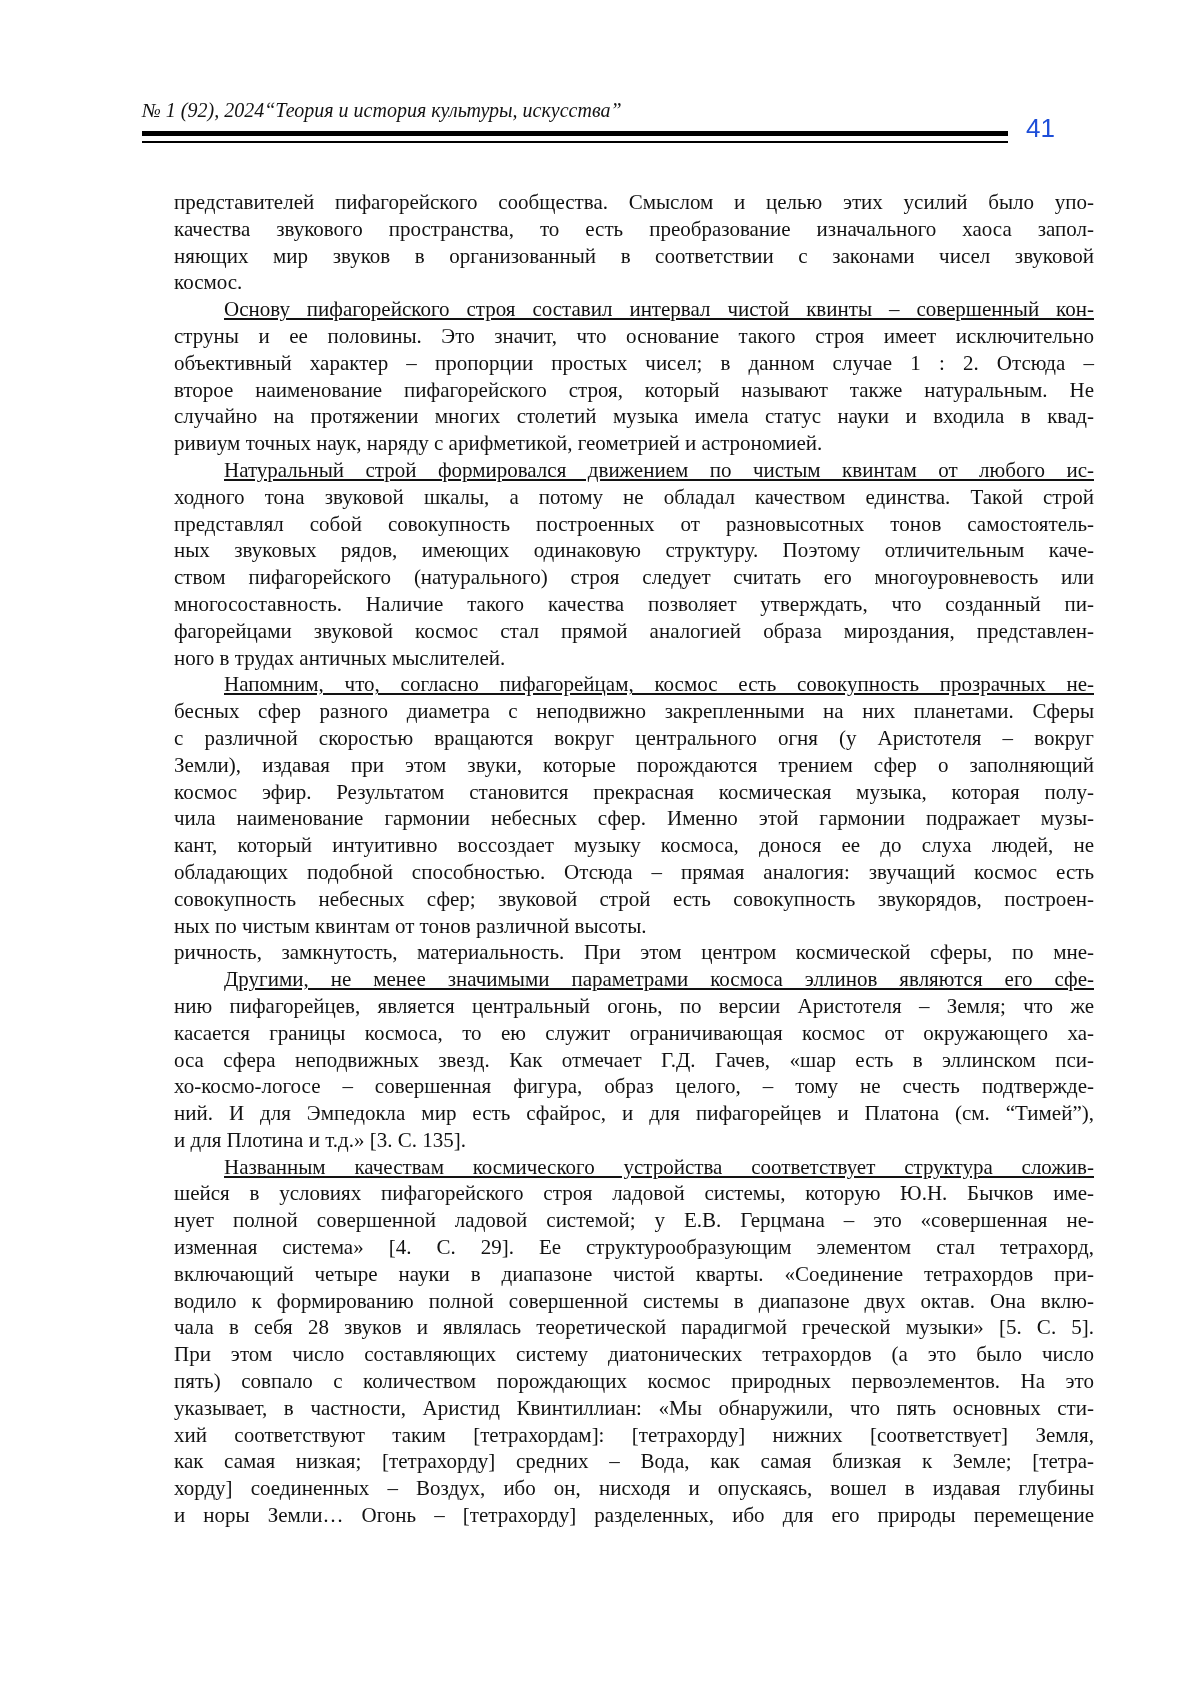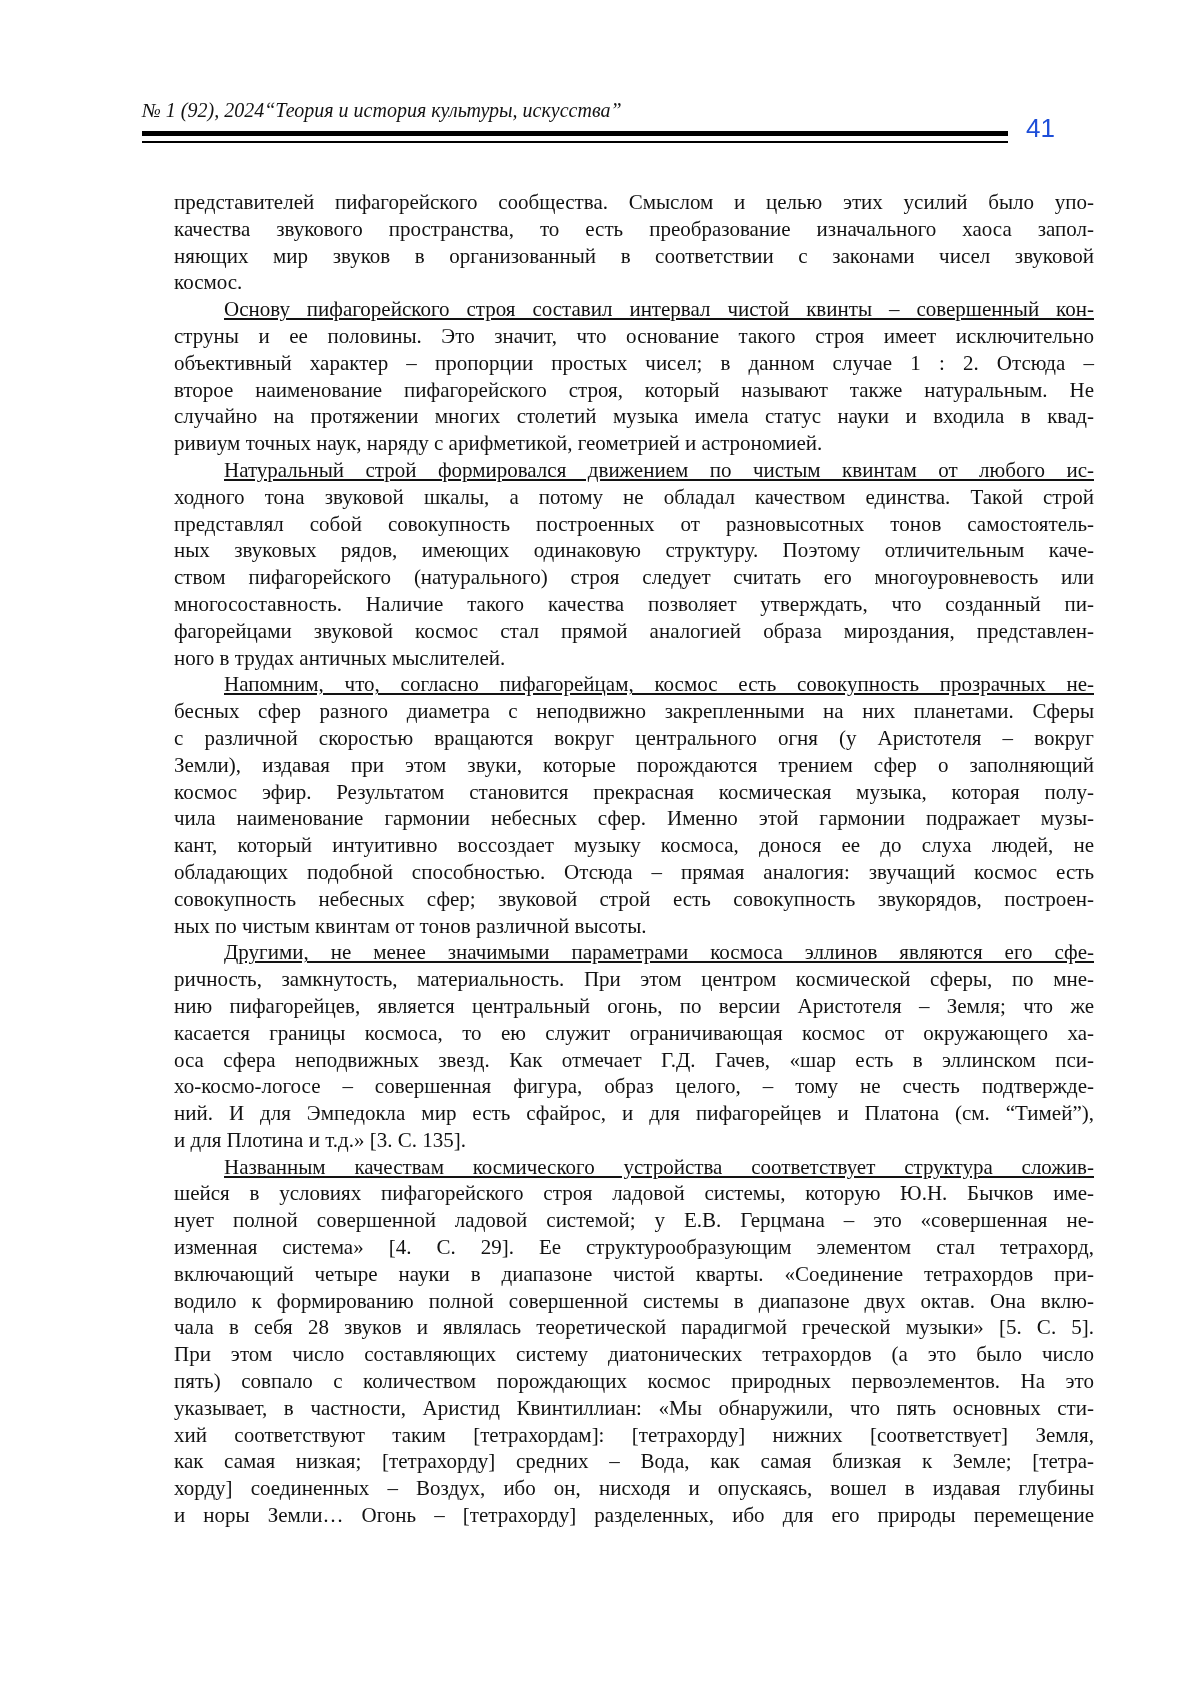--- a/index.html
+++ b/index.html
@@ -135,8 +135,8 @@
         <div class="line lastleft">ных по чистым квинтам от тонов различной высоты.</div>
       </div>
       <div class="paragraph">
+        <div class="line">ричность, замкнутость, материальность. При этом центром космической сферы, по мне-</div>
         <div class="line first">Другими, не менее значимыми параметрами космоса эллинов являются его сфе-</div>
-        <div class="line">ричность, замкнутость, материальность. При этом центром космической сферы, по мне-</div>
         <div class="line">нию пифагорейцев, является центральный огонь, по версии Аристотеля – Земля; что же</div>
         <div class="line">касается границы космоса, то ею служит ограничивающая космос от окружающего ха-</div>
         <div class="line">оса сфера неподвижных звезд. Как отмечает Г.Д. Гачев, «шар есть в эллинском пси-</div>

